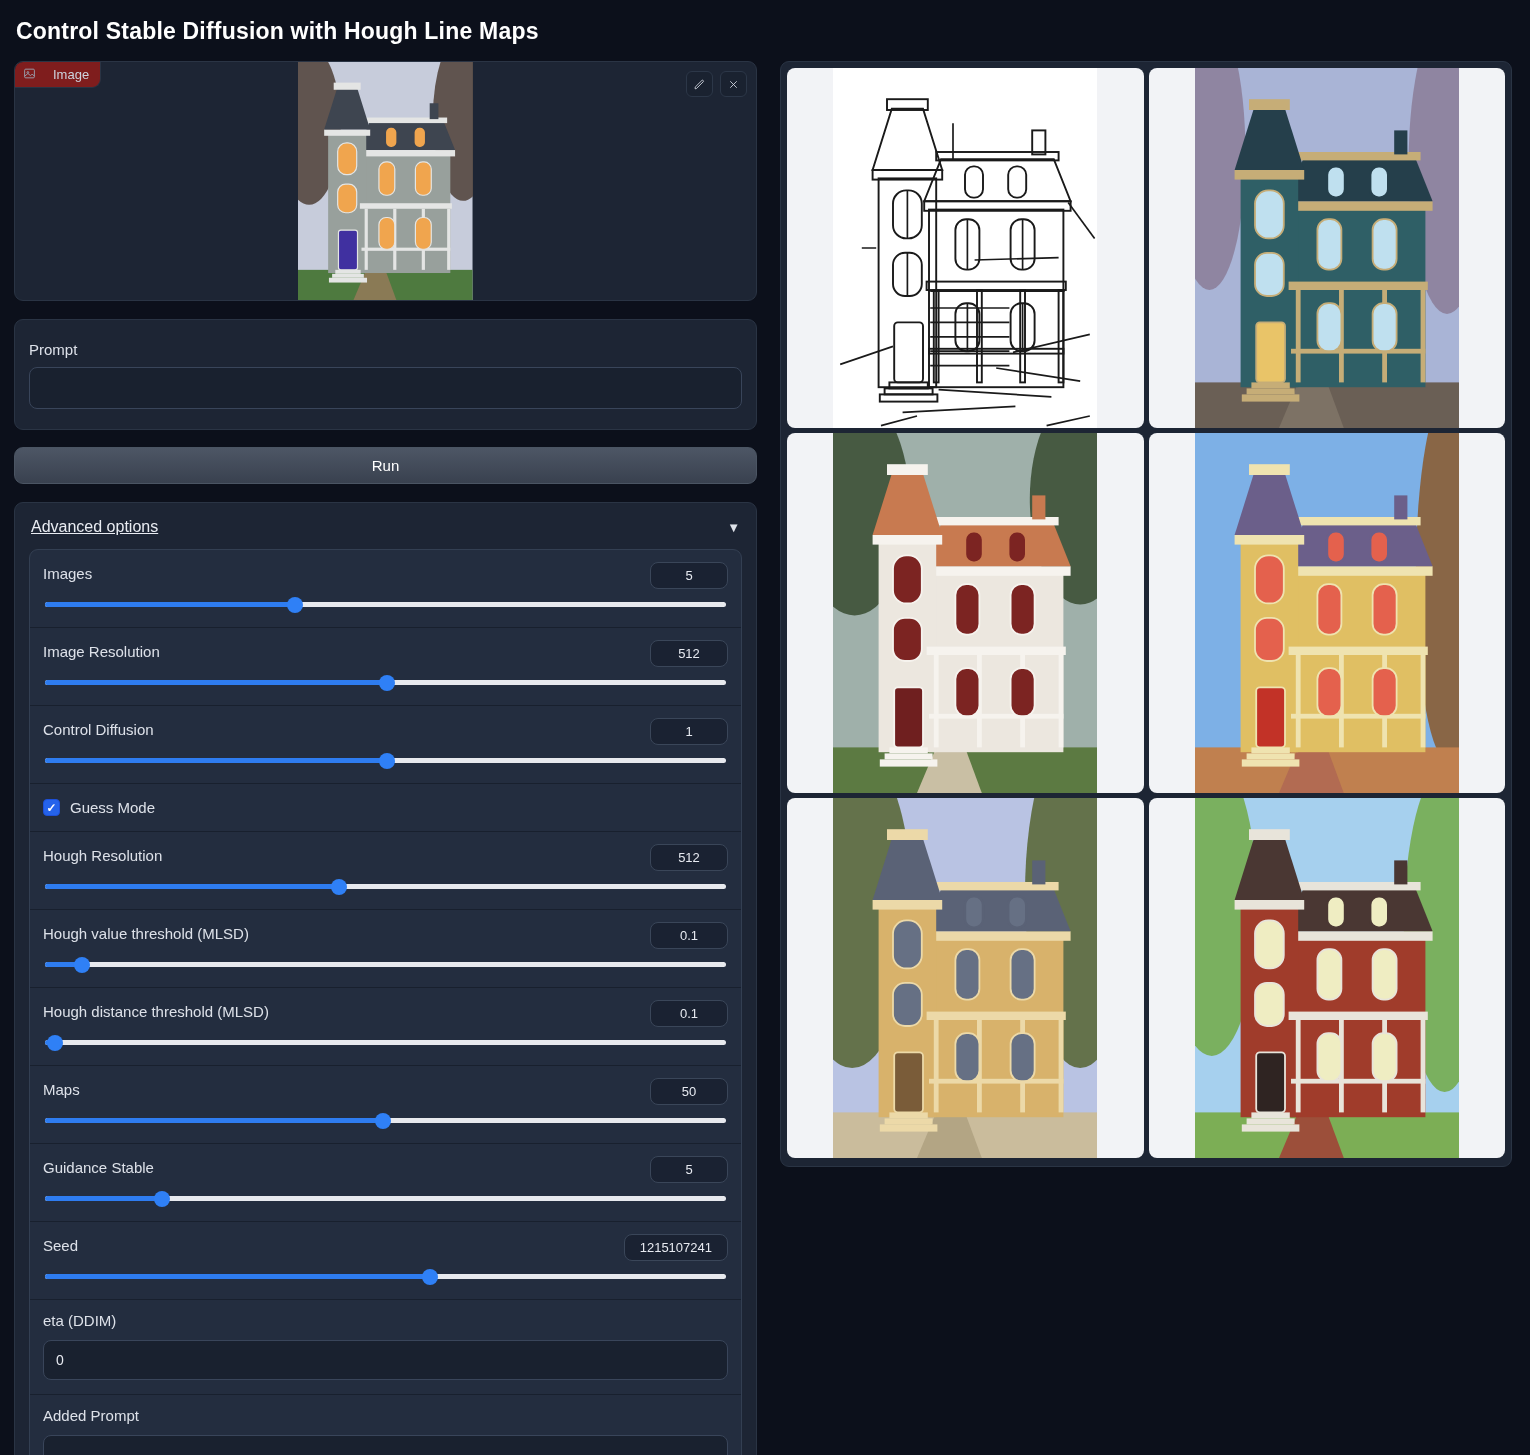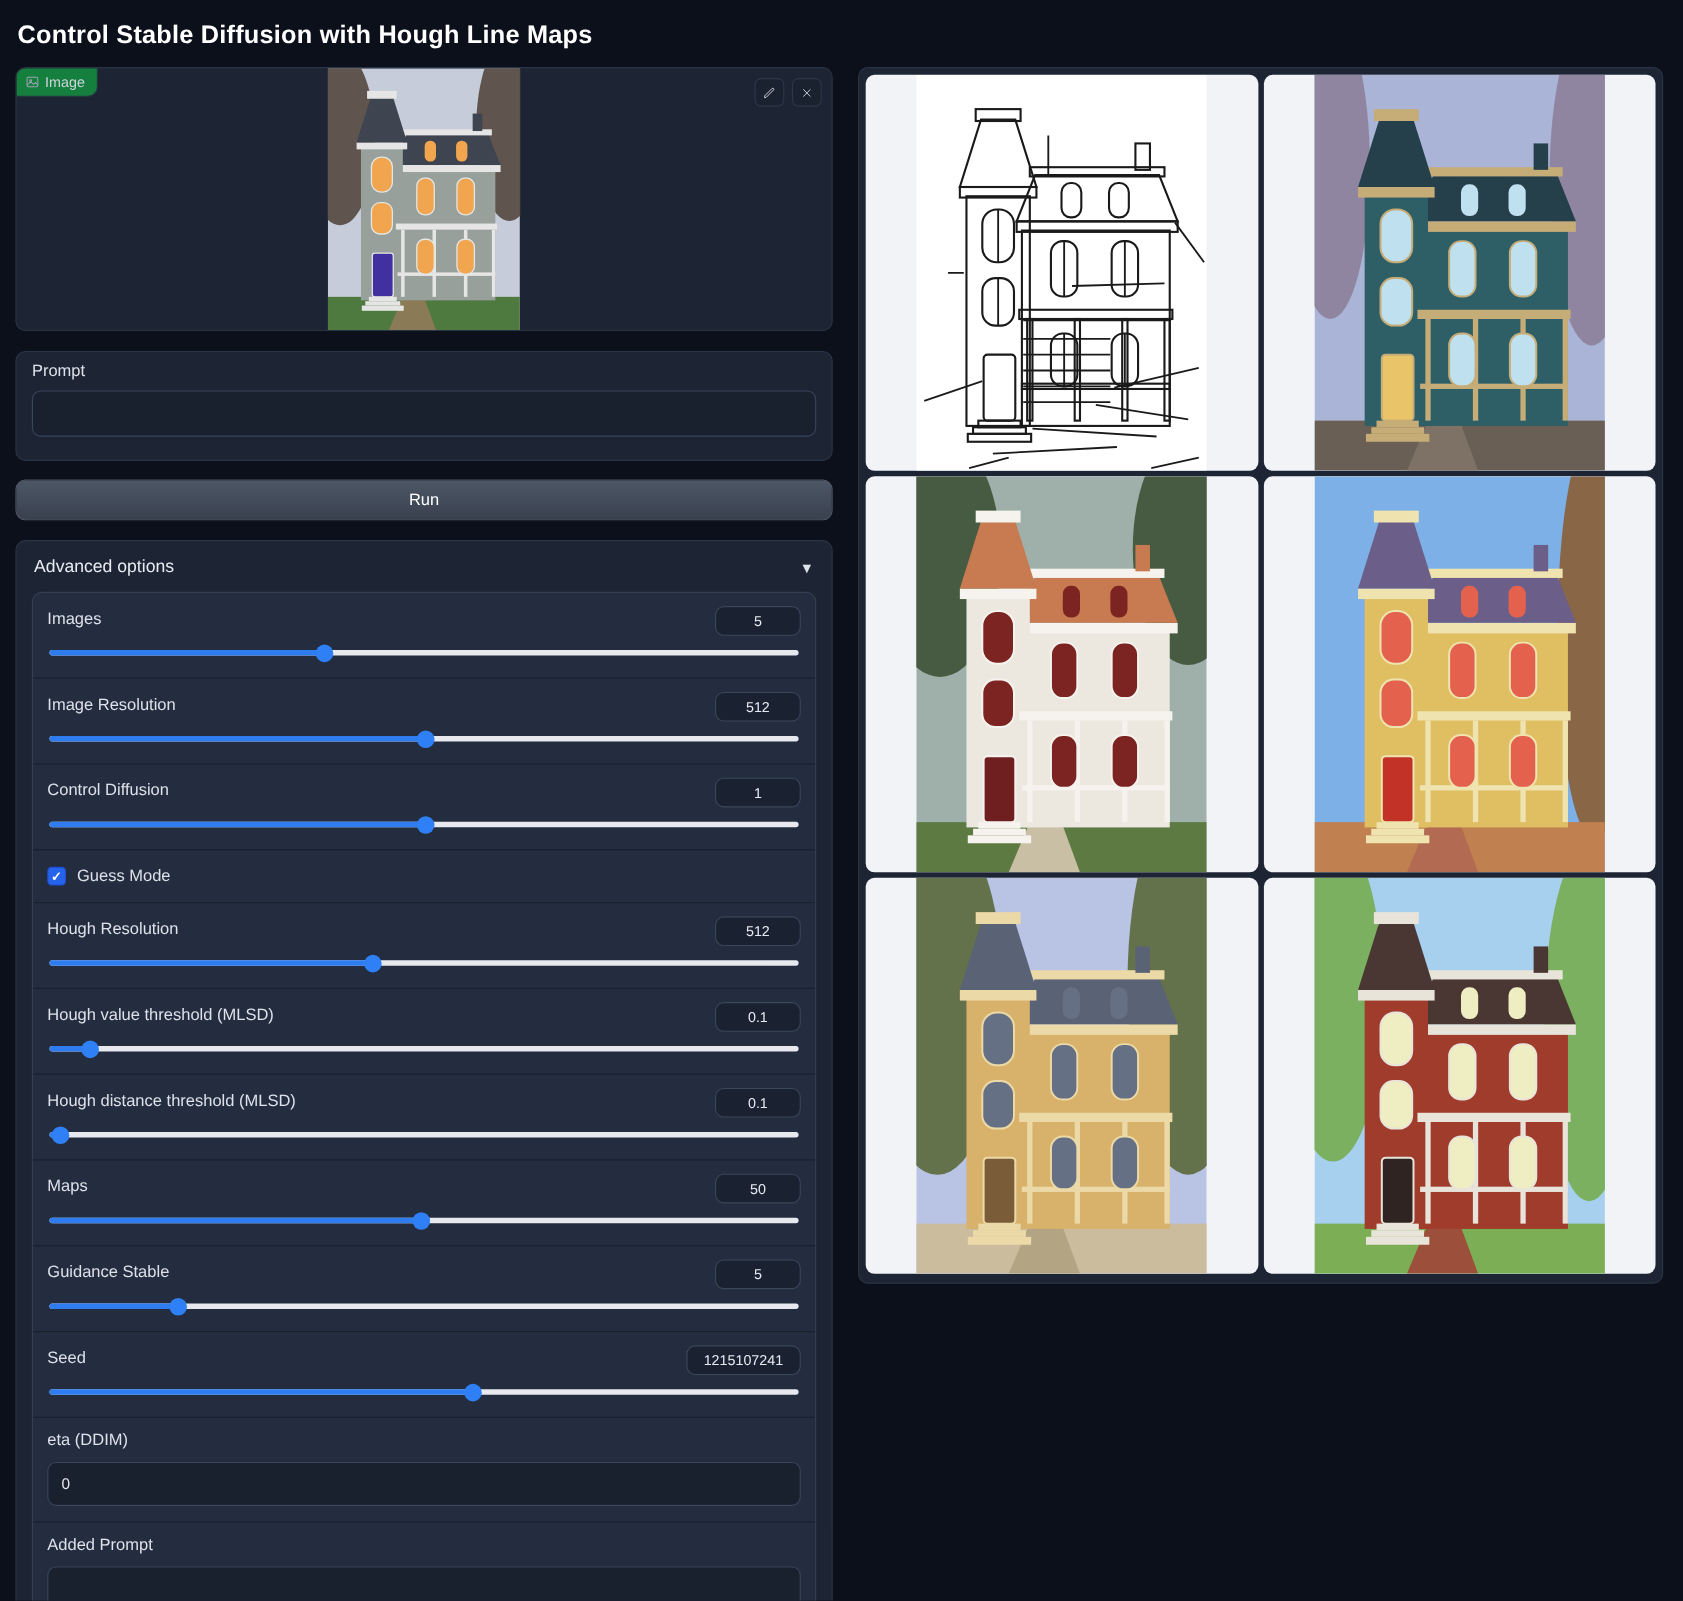--- a/index.html
+++ b/index.html
@@ -24,8 +24,8 @@
   .image-stage svg { height:100%; }
   .block-label {
     position:absolute; top:0; left:0; z-index:3;
-    display:flex; align-items:center; gap:5px;
-    background:#15803d; border:1px solid #2a3444; border-top:none; border-left:none;
+    display:flex; align-items:flex-start; gap:17px;
+    background:#7f1d1d; border:1px solid #2a3444; border-top:none; border-left:none;
     border-radius:8px 0 9px 0; padding:5px 11px 5px 8px;
     font-size:13px; color:#cdd3de;
   }

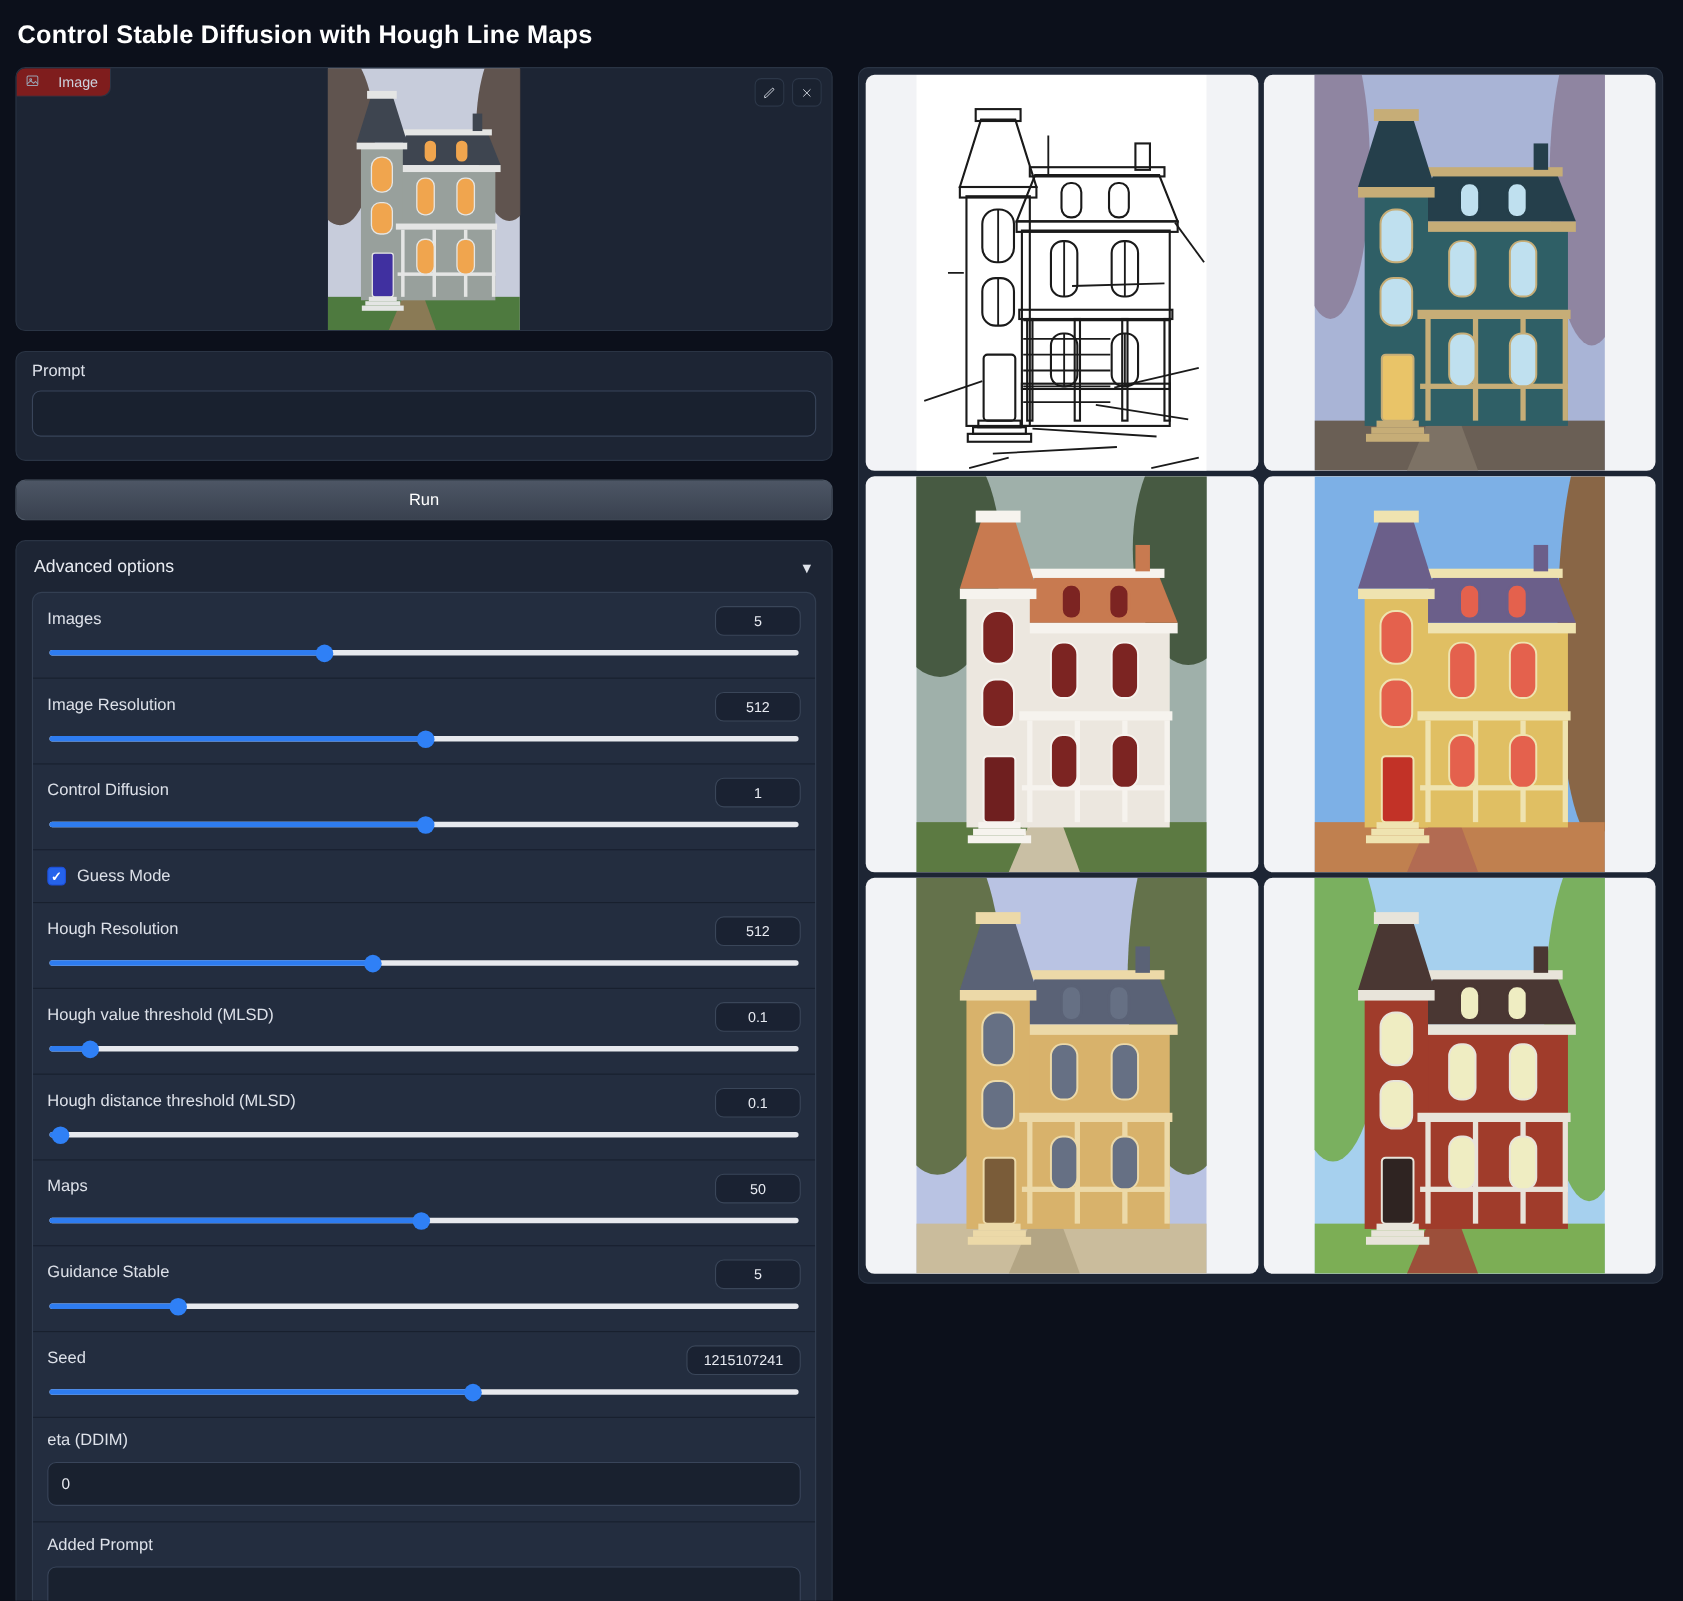--- a/index.html
+++ b/index.html
@@ -38,7 +38,7 @@
   .icon-btn svg { width:13px; height:13px; stroke:#d4d9e2; fill:none; stroke-width:1.6; }
 
   
-  .prompt-block { margin-bottom:17px; padding:9px 14px 16px 14px; }
+  .prompt-block { margin-bottom:17px; padding:21px 14px 16px 14px; }
   .field-label { display:block; font-size:15px; color:#dde1e9; margin-bottom:9px; }
   textarea.gr-text, input.gr-text {
     width:100%; background:#19212f; border:1px solid #39455a; border-radius:8px;

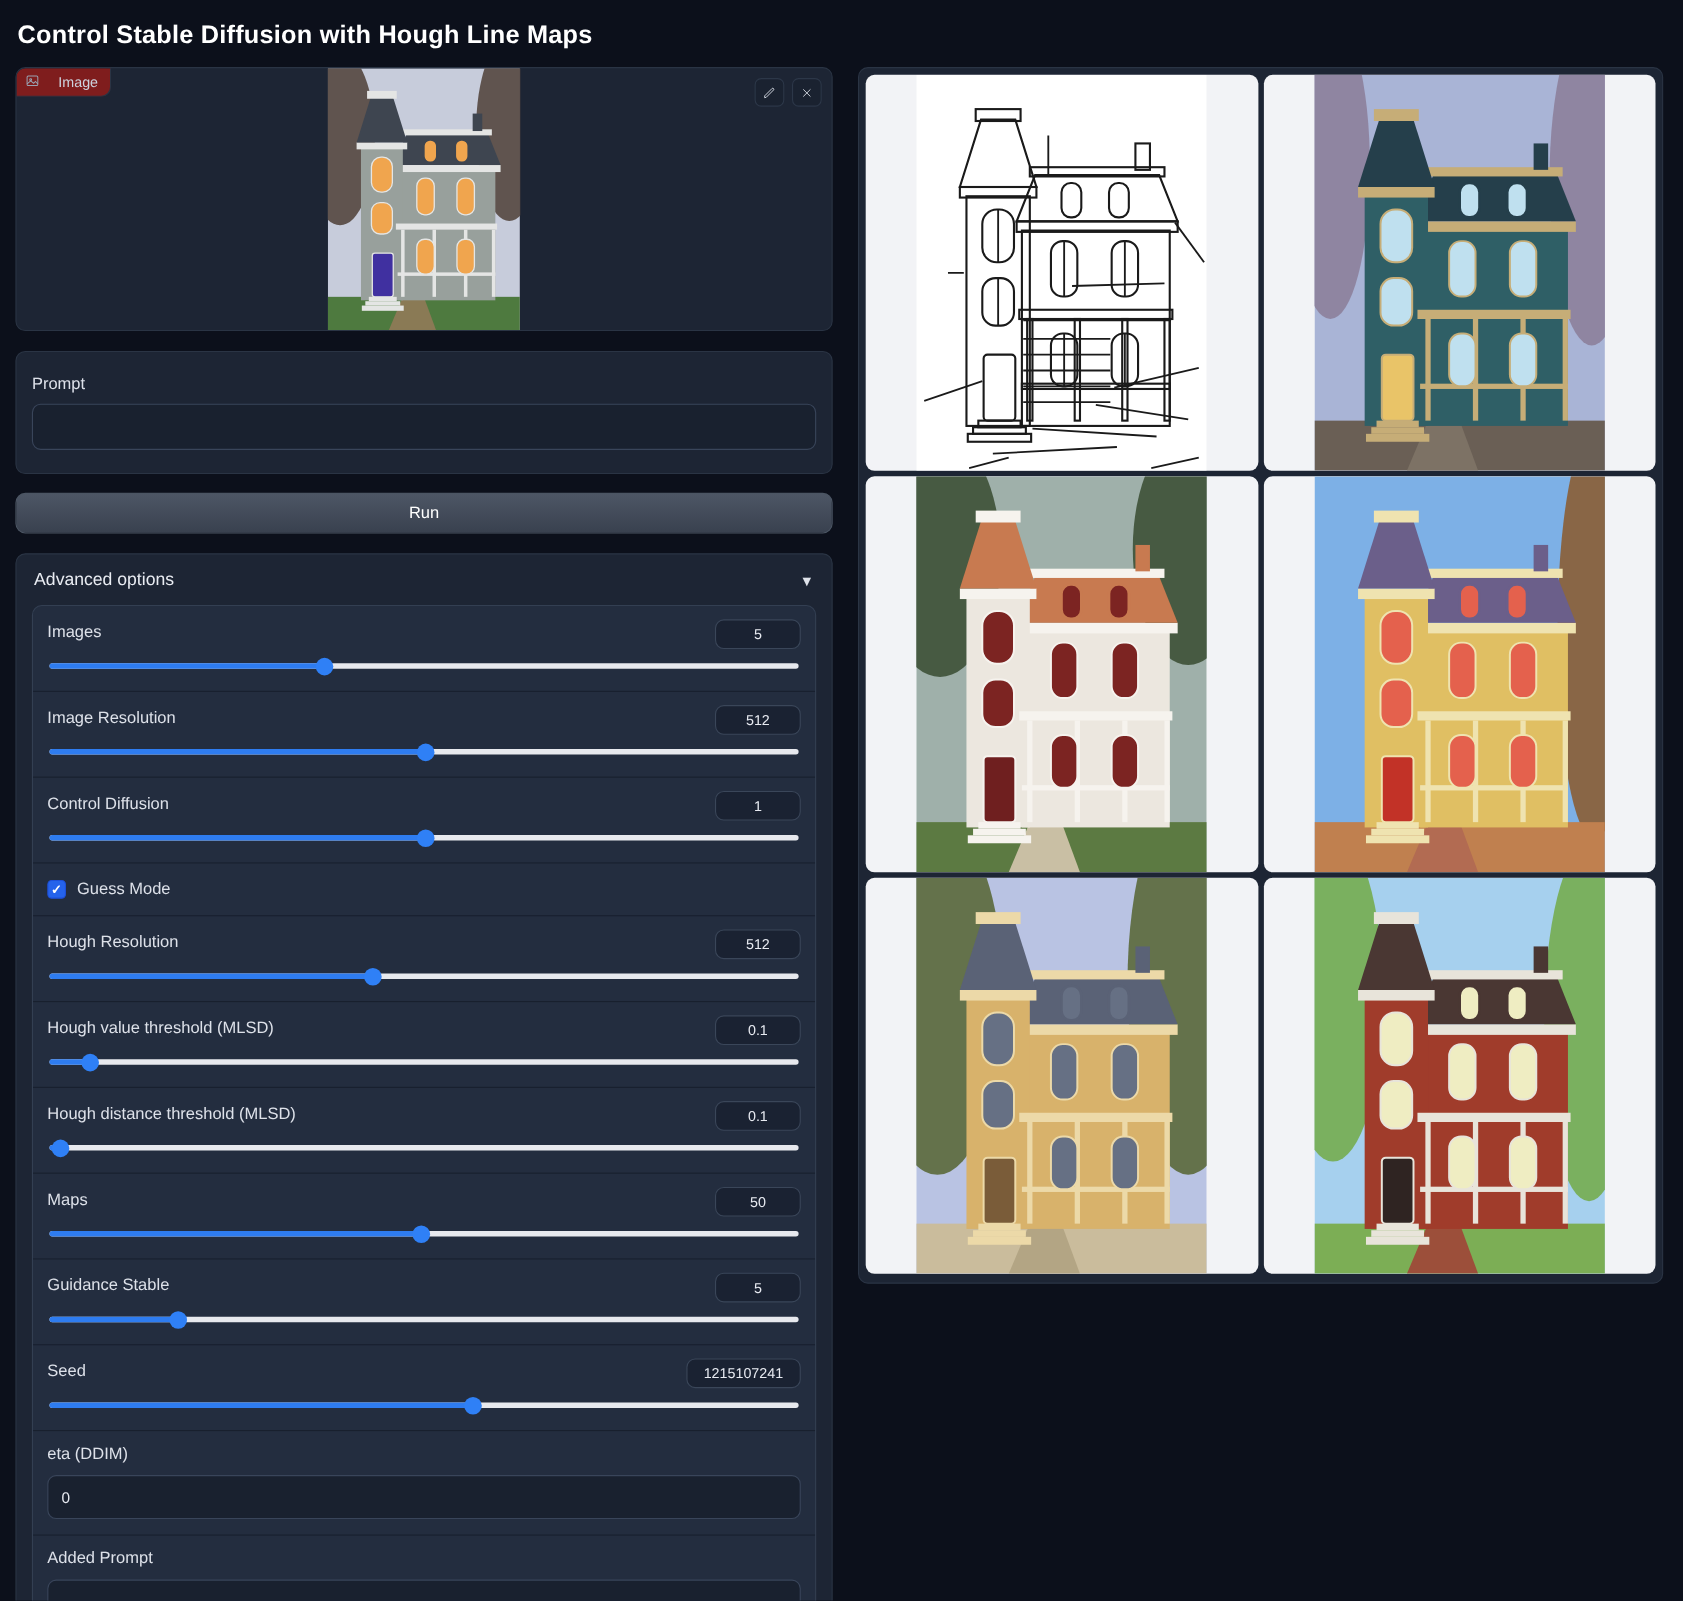--- a/index.html
+++ b/index.html
@@ -58,7 +58,7 @@
   
   .accordion { padding:0 14px 14px 14px; }
   .acc-header { display:flex; align-items:center; justify-content:space-between; padding:15px 2px 13px 2px; cursor:pointer; }
-  .acc-header .acc-title { font-size:16px; color:#e9ecf2; }
+  .acc-header .acc-title { font-size:16px; color:#e9ecf2;text-decoration:underline; }
   .acc-header .arrow { font-size:13px; color:#dfe3ea; }
 
   .form { border:1px solid #333f52; border-radius:9px; overflow:hidden; background:#232d3f; }

